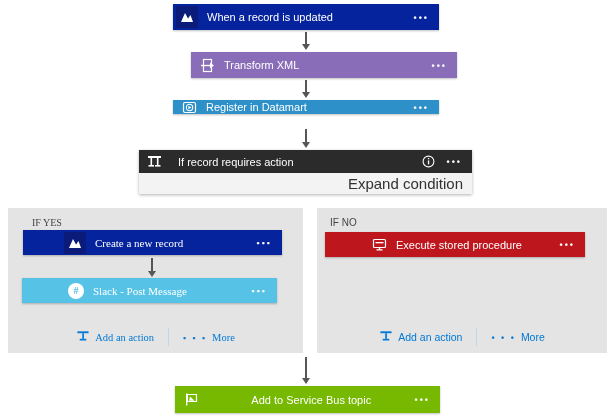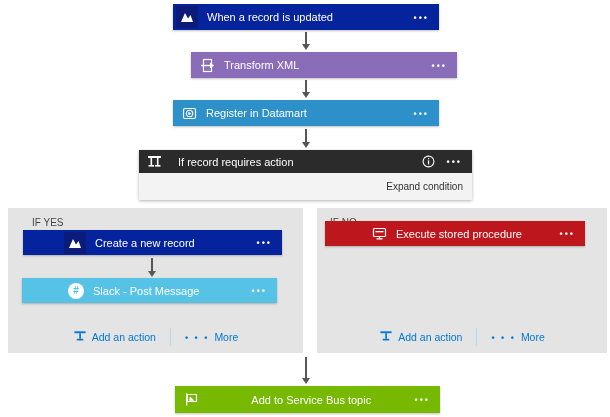--- a/index.html
+++ b/index.html
@@ -30,7 +30,7 @@
   }
   .pos-trigger   { left:173px; top:4px;   width:266px; height:26px; }
   .pos-transform { left:191px; top:52px;  width:266px; height:26px; }
-  .pos-register  { left:173px; top:100px; width:266px; height:26px; }
+  .pos-register  { left:173px; top:100px; width:266px; height:14px; }
   .pos-final     { left:175px; top:386px; width:265px; height:27px;text-align:center; }
   
   .arrow { position:absolute; width:2px; background:#565656; }

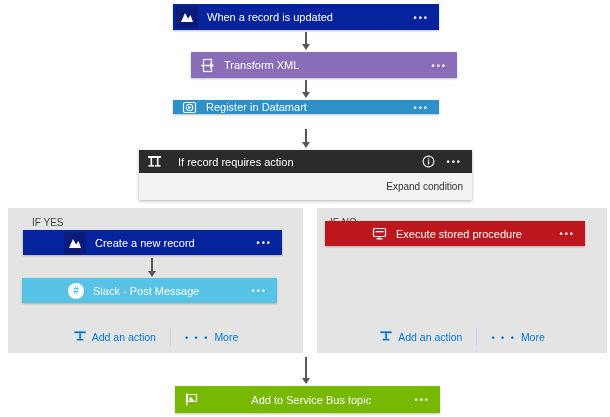--- a/index.html
+++ b/index.html
@@ -56,8 +56,8 @@
   .cond-header .label { margin-left:16px; flex:1 1 auto; }
   .cond-header .info { margin-right:12px; cursor:pointer; display:flex; align-items:center; }
   .cond-body {
-    height:27px; display:flex; align-items:center; justify-content:flex-end;
-    font-size:10px; padding-right:9px; cursor:pointer;
+    height:21px; display:flex; align-items:center; justify-content:flex-end;
+    font-size:15px; padding-right:9px; cursor:pointer;
   }
   
   .branch { position:absolute; top:208px; height:145px; }

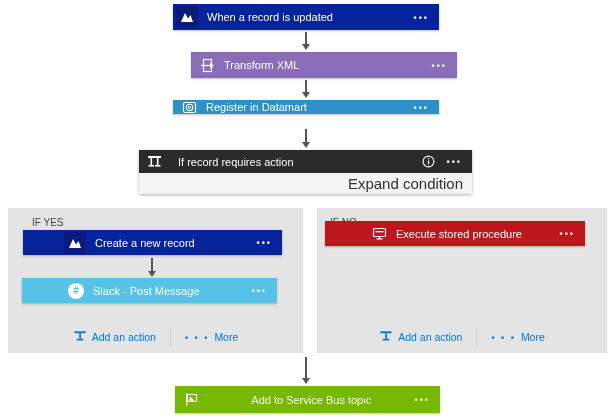--- a/index.html
+++ b/index.html
@@ -61,7 +61,7 @@
   }
   
   .branch { position:absolute; top:208px; height:145px; }
-  .branch-yes { left:8px;   width:295px; }
+  .branch-yes { left:8px;   width:295px;font-family:Liberation Serif, serif; }
   .branch-no  { left:317px; width:290px; }
   .branch-label {
     position:absolute; top:9px; left:24px; font-size:10px; color:#454545;

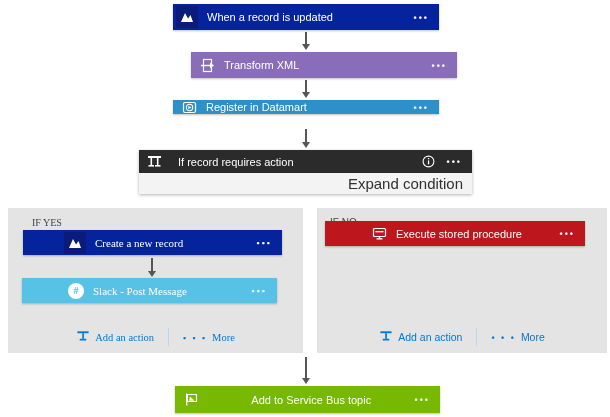--- a/index.html
+++ b/index.html
@@ -68,7 +68,7 @@
   }
   .b-create { left:15px; top:22px; width:259px; height:25px; }
   .b-slack  { left:14px; top:70px; width:255px; height:25px; }
-  .b-sql    { left:8px;  top:13px; width:260px; height:25px; }
+  .b-sql    { left:8px;  top:24px; width:260px; height:25px; }
   .card-in { position:absolute;padding-left:38px; }
   .addrow {
     position:absolute; left:0; right:0; top:119px; height:20px;

